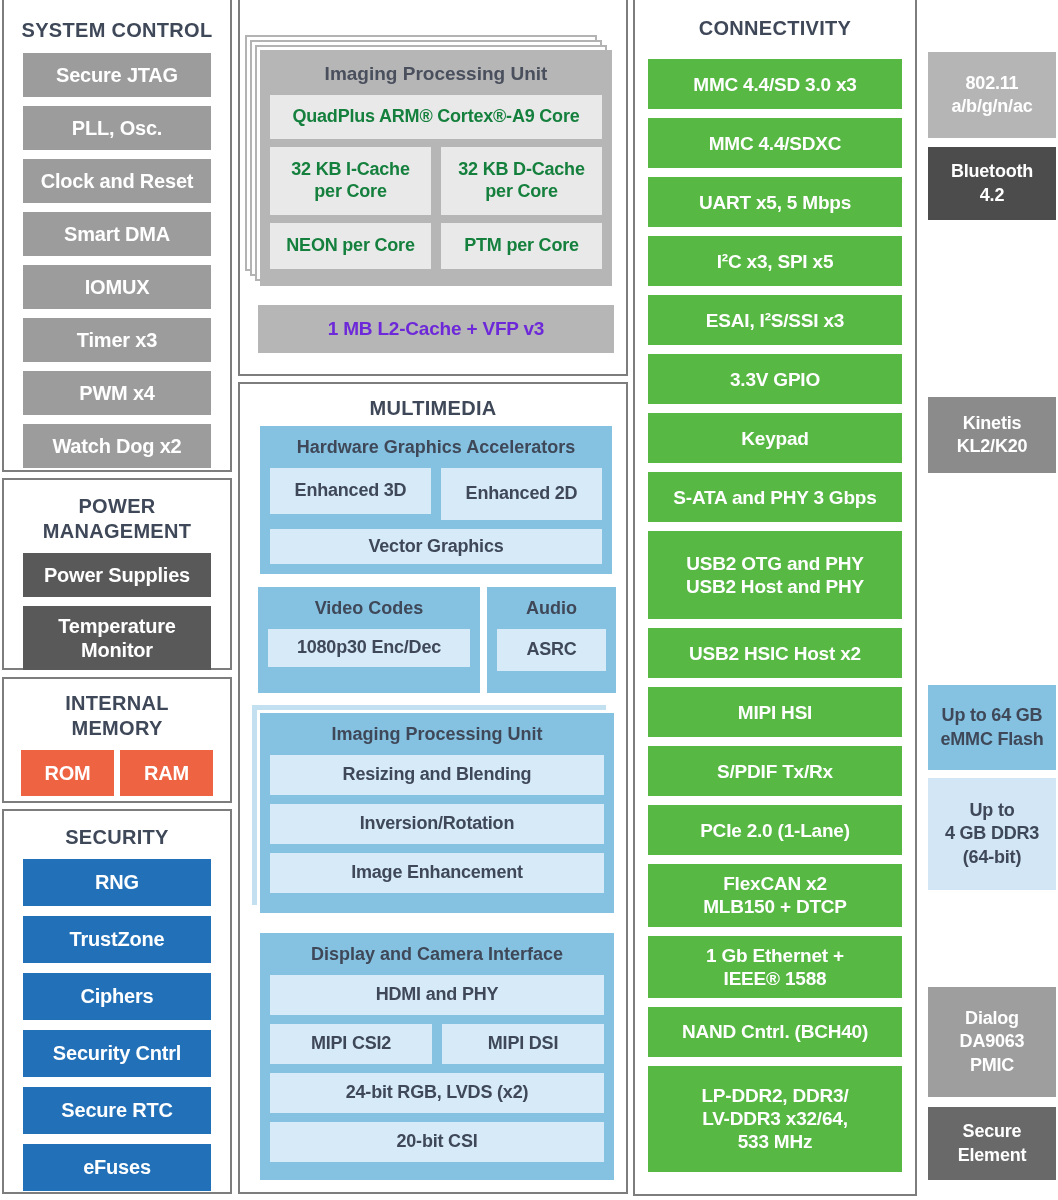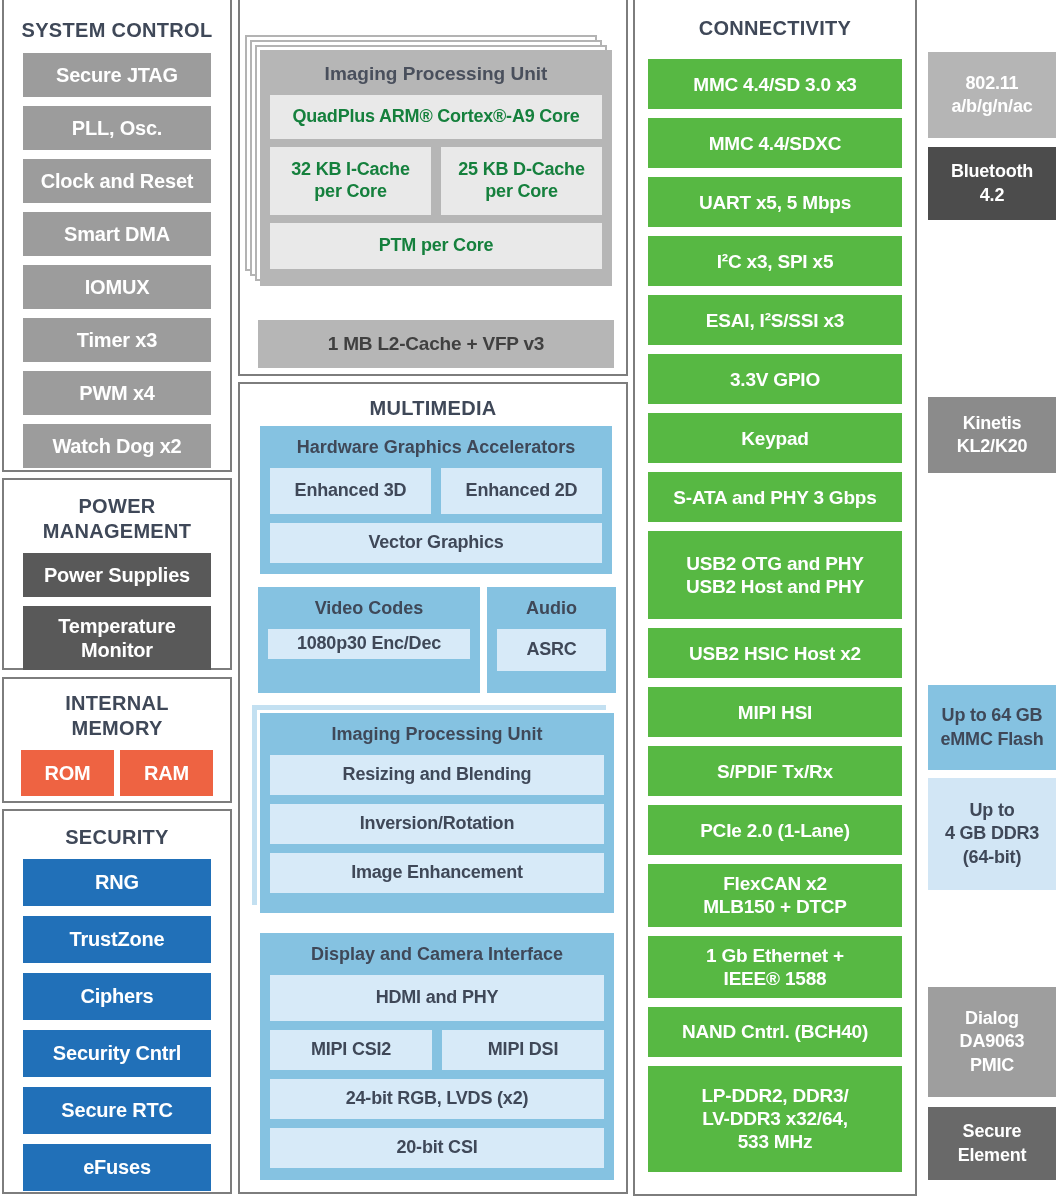--- a/index.html
+++ b/index.html
@@ -134,7 +134,7 @@
         <div class="row2">
           <div class="box cpu-box" style="height:68px">32 KB I-Cache
 per Core</div>
-          <div class="box cpu-box" style="height:68px">25 KB D-Cache
+          <div class="box cpu-box" style="height:68px">32 KB D-Cache
 per Core</div>
         </div>
         <div class="row2">

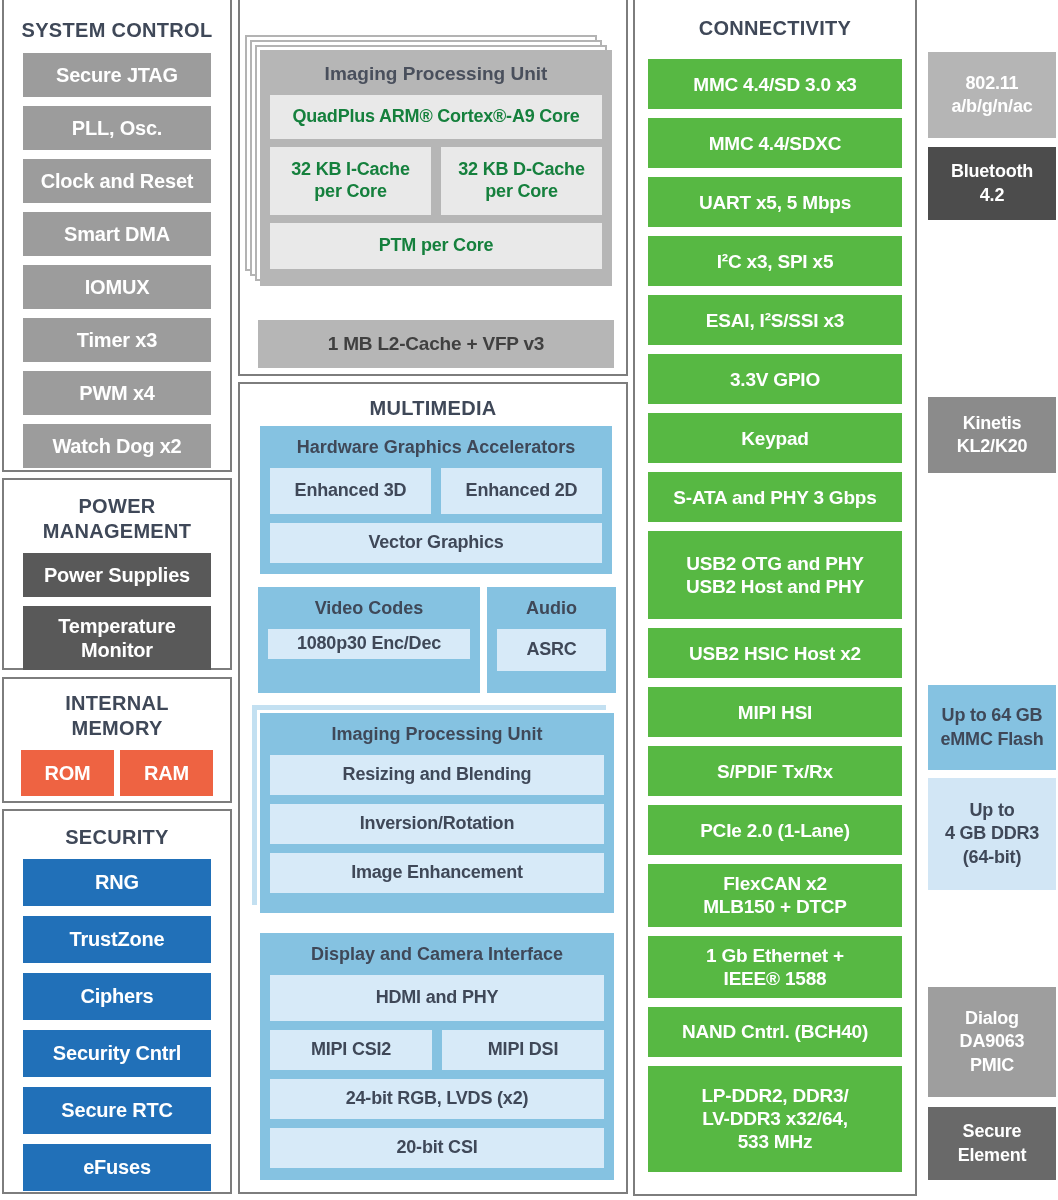--- a/index.html
+++ b/index.html
@@ -138,6 +138,7 @@
 per Core</div>
         </div>
         <div class="row2">
+          <div class="box cpu-box" style="height:46px">NEON per Core</div>
           <div class="box cpu-box" style="height:46px">PTM per Core</div>
         </div>
       </div>

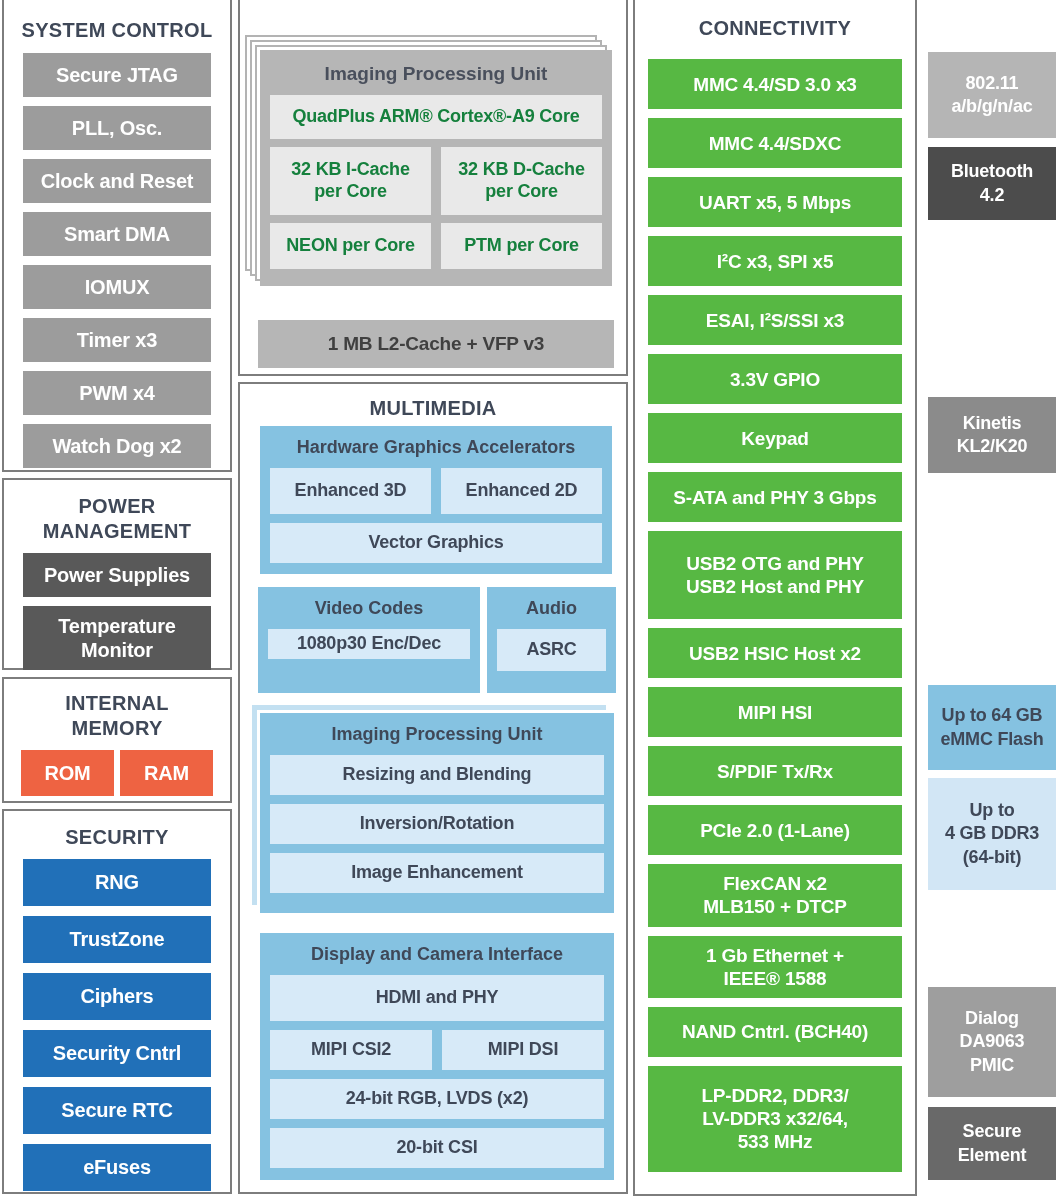--- a/index.html
+++ b/index.html
@@ -47,8 +47,8 @@
   .cpu-box{background:var(--cpu-light);color:#15803d;font-size:18px}
   .row2{display:flex;gap:10px}
   .row2 .box{flex:1}
-  .l2-box{position:absolute;left:18px;top:320px;width:356px;height:48px;
-          background:var(--cpu-gray);color:#404040;font-size:19px}
+  .l2-box{position:absolute;left:18px;top:305px;width:356px;height:48px;
+          background:var(--cpu-gray);color:#6d28d9;font-size:19px}
   
   .mm-card{position:absolute;background:var(--sky);padding:10px;
            display:flex;flex-direction:column;gap:9px}

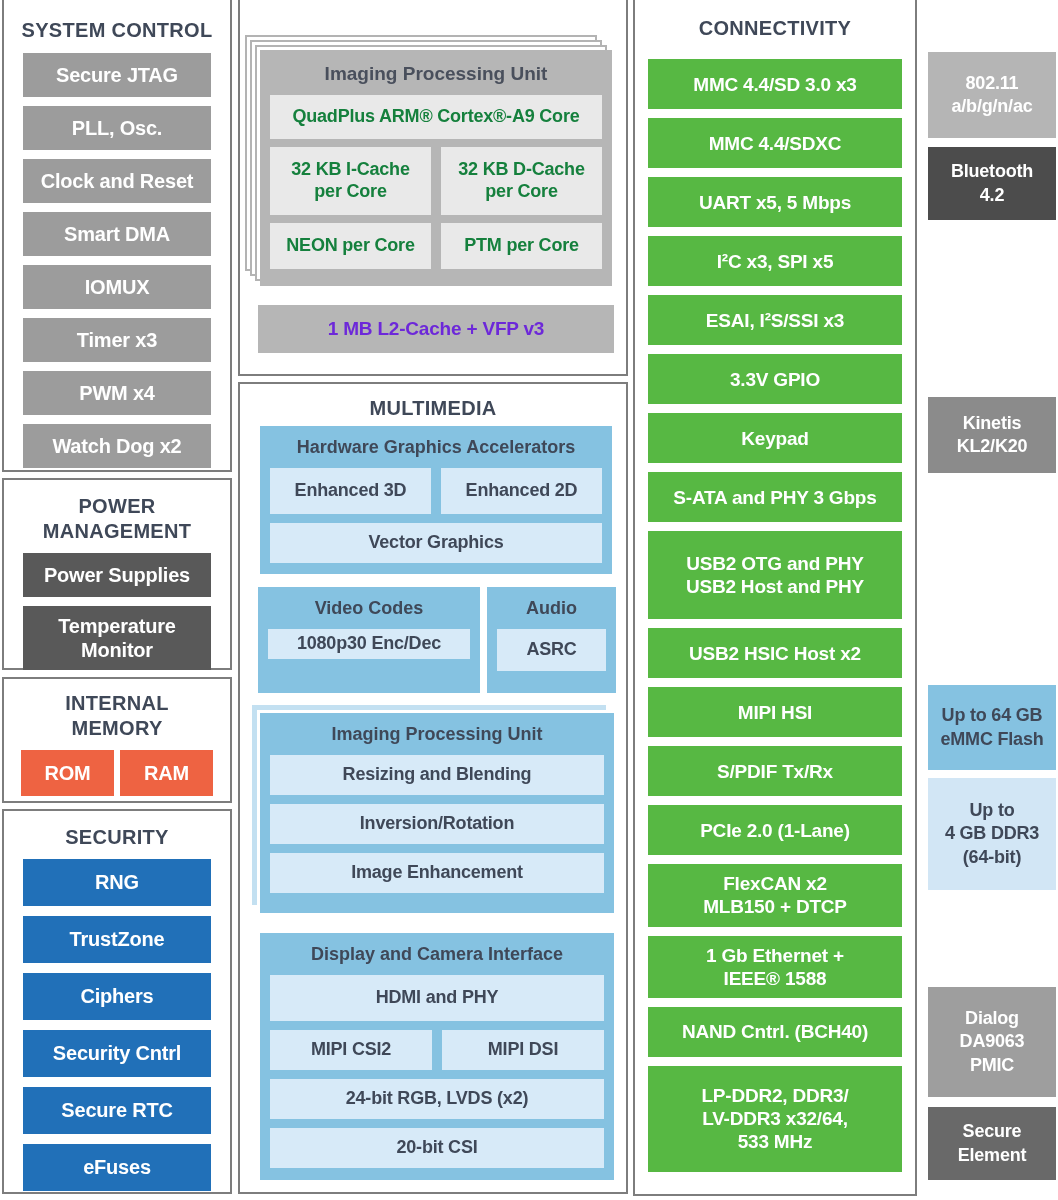--- a/index.html
+++ b/index.html
@@ -153,7 +153,7 @@
       <div class="mm-title">Hardware Graphics Accelerators</div>
       <div class="row2">
         <div class="box mm-box" style="height:46px">Enhanced 3D</div>
-        <div class="box mm-box" style="height:46px">Enhanced 2D</div>
+        <div class="box mm-box" style="height:52px">Enhanced 2D</div>
       </div>
       <div class="box mm-box" style="height:40px">Vector Graphics</div>
     </div>

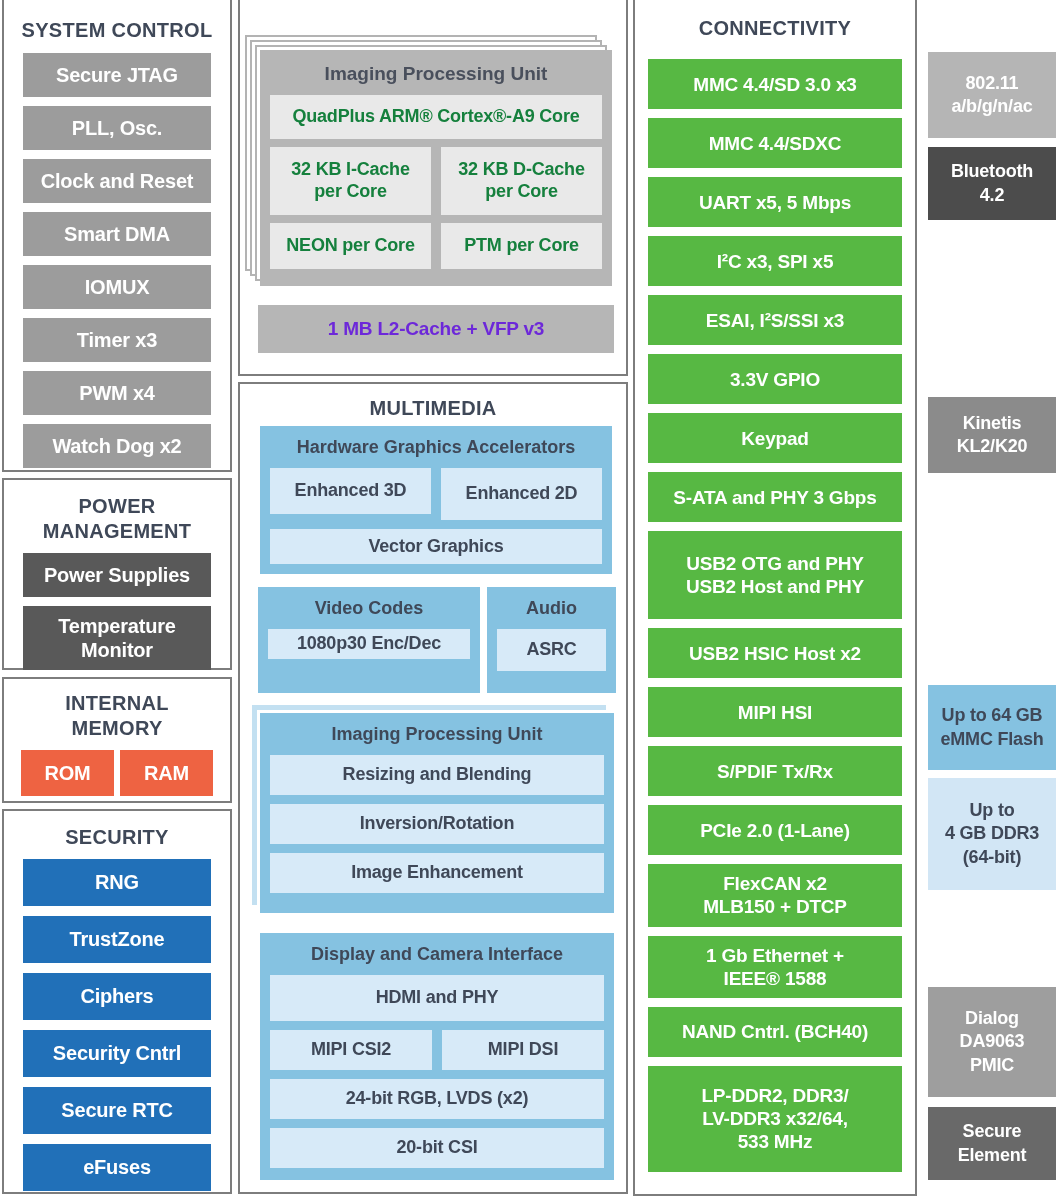--- a/index.html
+++ b/index.html
@@ -160,7 +160,7 @@
 
     <div class="mm-card" style="left:18px;top:203px;width:222px;height:106px">
       <div class="mm-title">Video Codes</div>
-      <div class="box mm-box" style="height:30px">1080p30 Enc/Dec</div>
+      <div class="box mm-box" style="height:38px">1080p30 Enc/Dec</div>
     </div>
 
     <div class="mm-card" style="left:247px;top:203px;width:129px;height:106px">

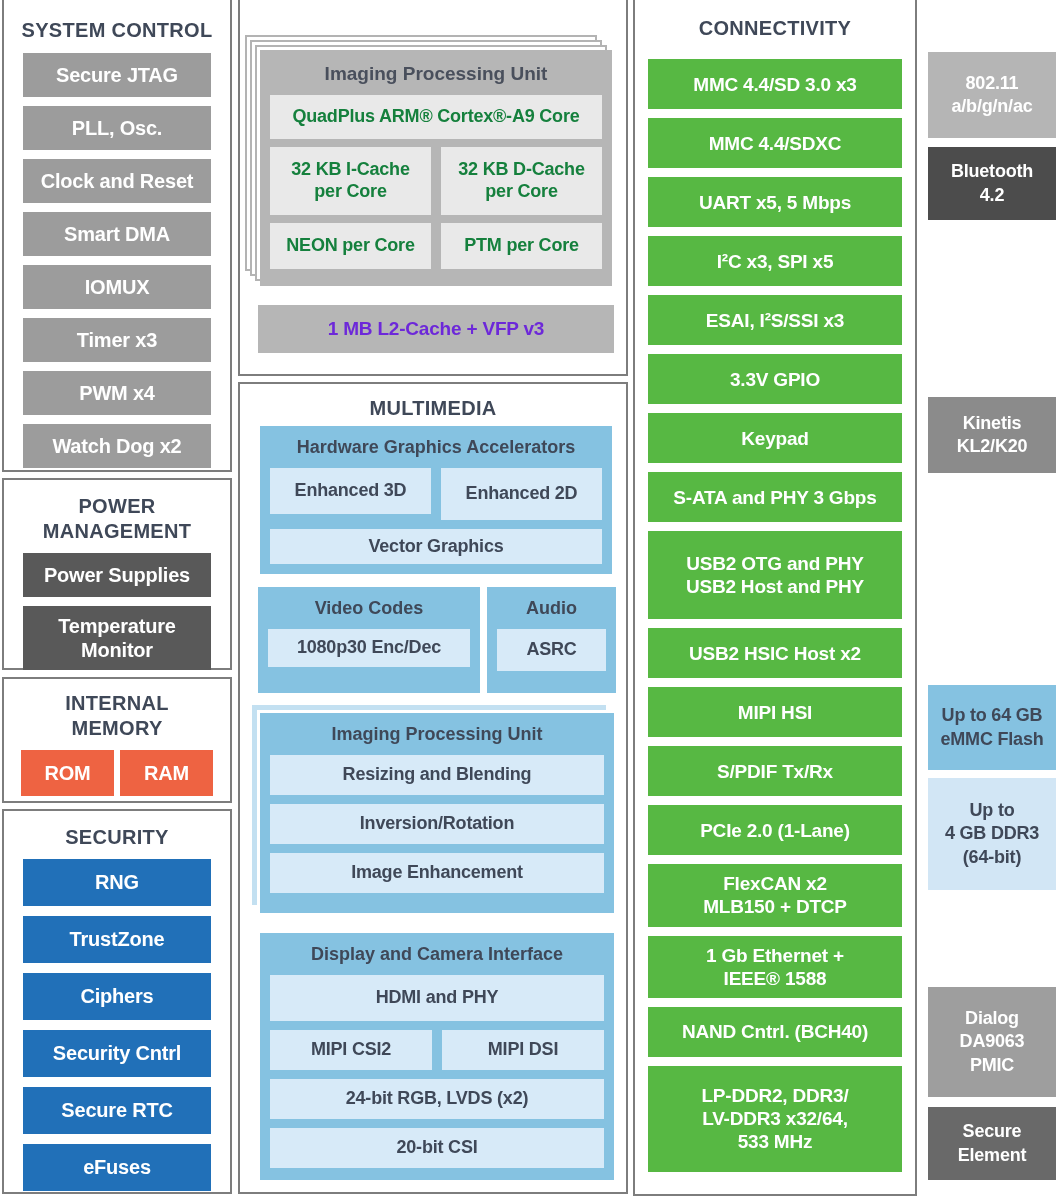--- a/index.html
+++ b/index.html
@@ -180,7 +180,7 @@
 
     <div class="mm-card" style="left:20px;top:549px;width:354px;height:247px">
       <div class="mm-title">Display and Camera Interface</div>
-      <div class="box mm-box" style="height:46px">HDMI and PHY</div>
+      <div class="box mm-box" style="height:40px">HDMI and PHY</div>
       <div class="row2">
         <div class="box mm-box" style="height:40px">MIPI CSI2</div>
         <div class="box mm-box" style="height:40px">MIPI DSI</div>

